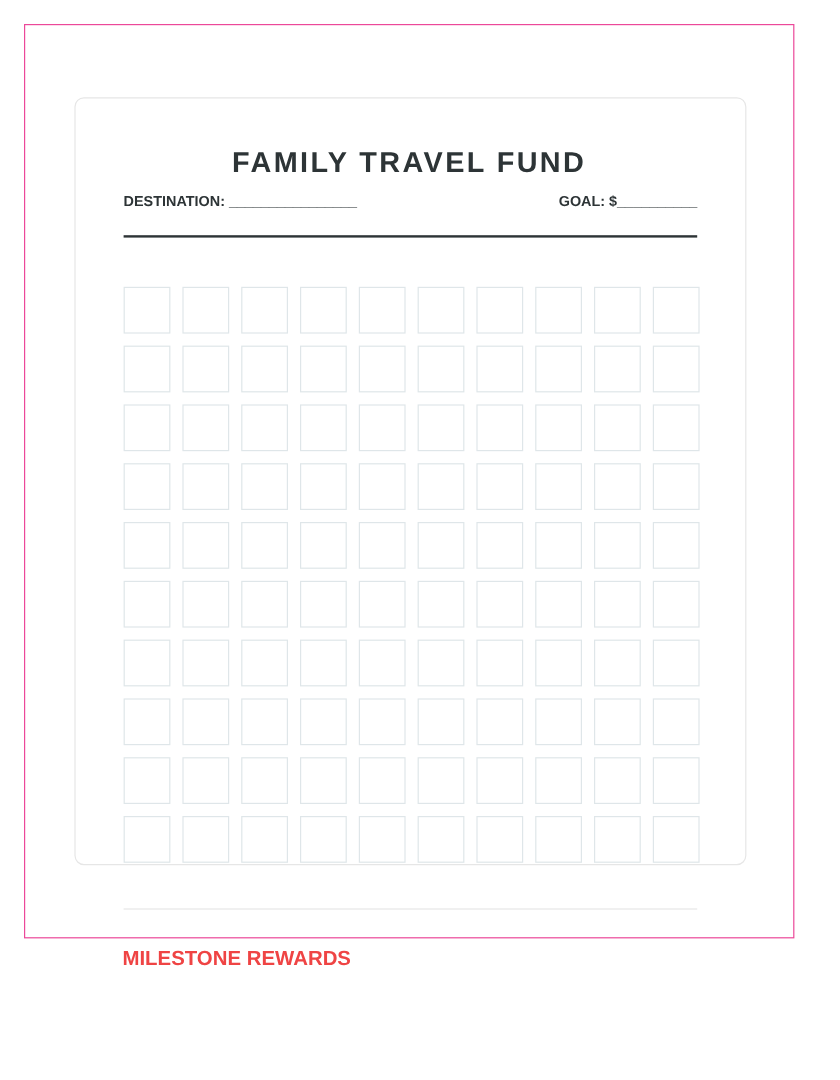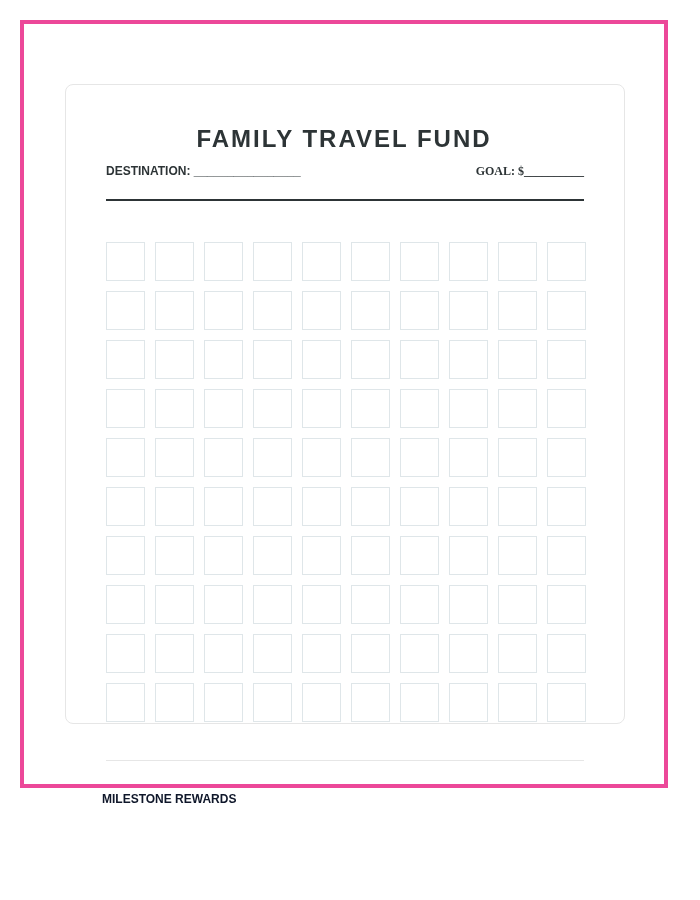--- a/index.html
+++ b/index.html
@@ -6,7 +6,7 @@
   body { width: 700px; height: 900px; position: relative; overflow: hidden; font-family: "Liberation Sans", sans-serif; color: #2d3436; }
   .page {
     position: absolute; left: 20px; top: 20px; width: 640px; height: 760px;
-    border: 4px solid #ec4899; box-sizing: content-box; background: #fff;
+    border: 1px solid #ec4899; box-sizing: content-box; background: #fff;
   }
   .card {
     position: absolute; left: 41px; top: 60px; width: 558px; height: 638px;

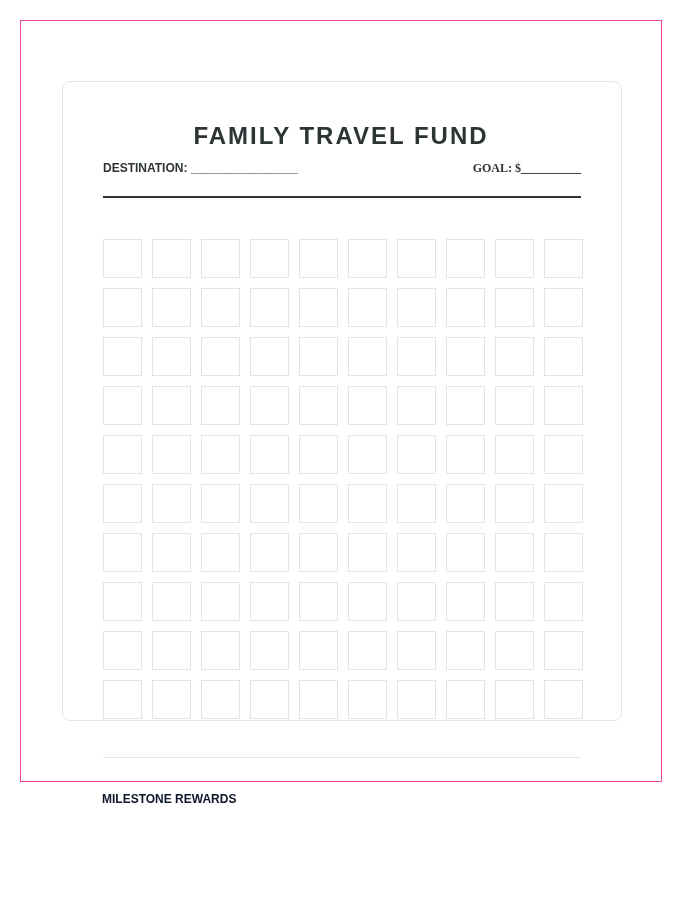--- a/index.html
+++ b/index.html
@@ -21,7 +21,7 @@
     font-weight: bold; font-size: 12px; color: #2d3436;
   }
   .meta-left { position: absolute; left: 0; top: 0; white-space: nowrap; }
-  .meta-right { position: absolute; right: 0; top: 0; white-space: nowrap; font-family: Liberation Serif, serif; }
+  .meta-right { position: absolute; right: 0; top: 0; white-space: nowrap; }
   .rule-main { position: absolute; left: 82px; width: 478px; top: 175px; height: 2px; background: #2d3436; }
   .grid {
     position: absolute; left: 82px; top: 218px; width: 479px;

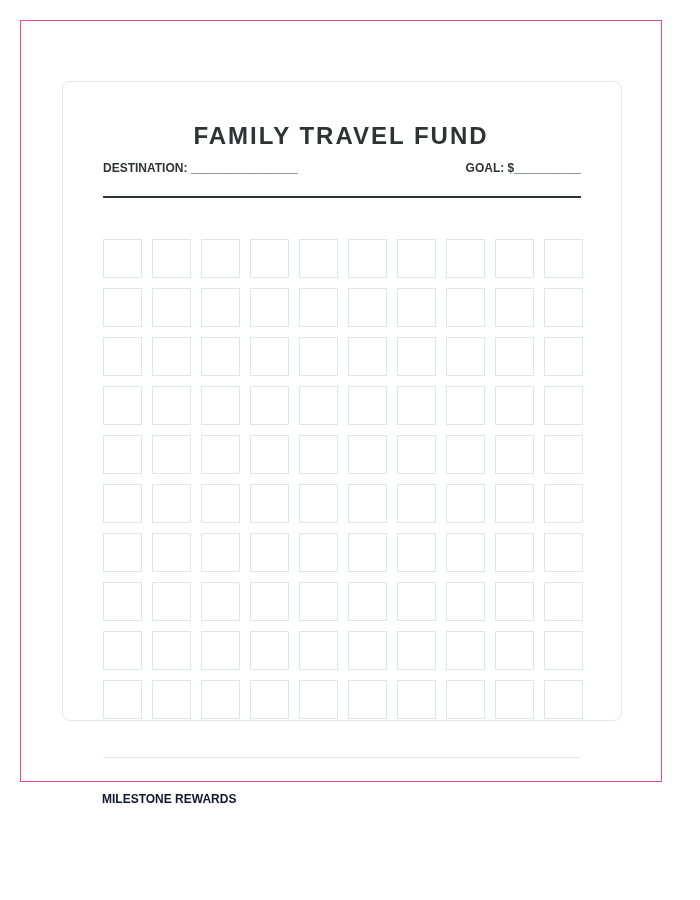--- a/index.html
+++ b/index.html
@@ -31,7 +31,7 @@
   .rule-light { position: absolute; left: 82px; width: 478px; top: 736px; height: 1px; background: #e6e6e6; }
   .milestone {
     position: absolute; left: 102px; top: 789px; height: 16px; overflow: hidden;
-    font-weight: bold; font-size: 12px; line-height: 20px; color: #0f172a; white-space: nowrap;
+    font-weight: bold; font-size: 17px; line-height: 20px; color: #ef4444; white-space: nowrap;
   }
 </style>
 </head>

